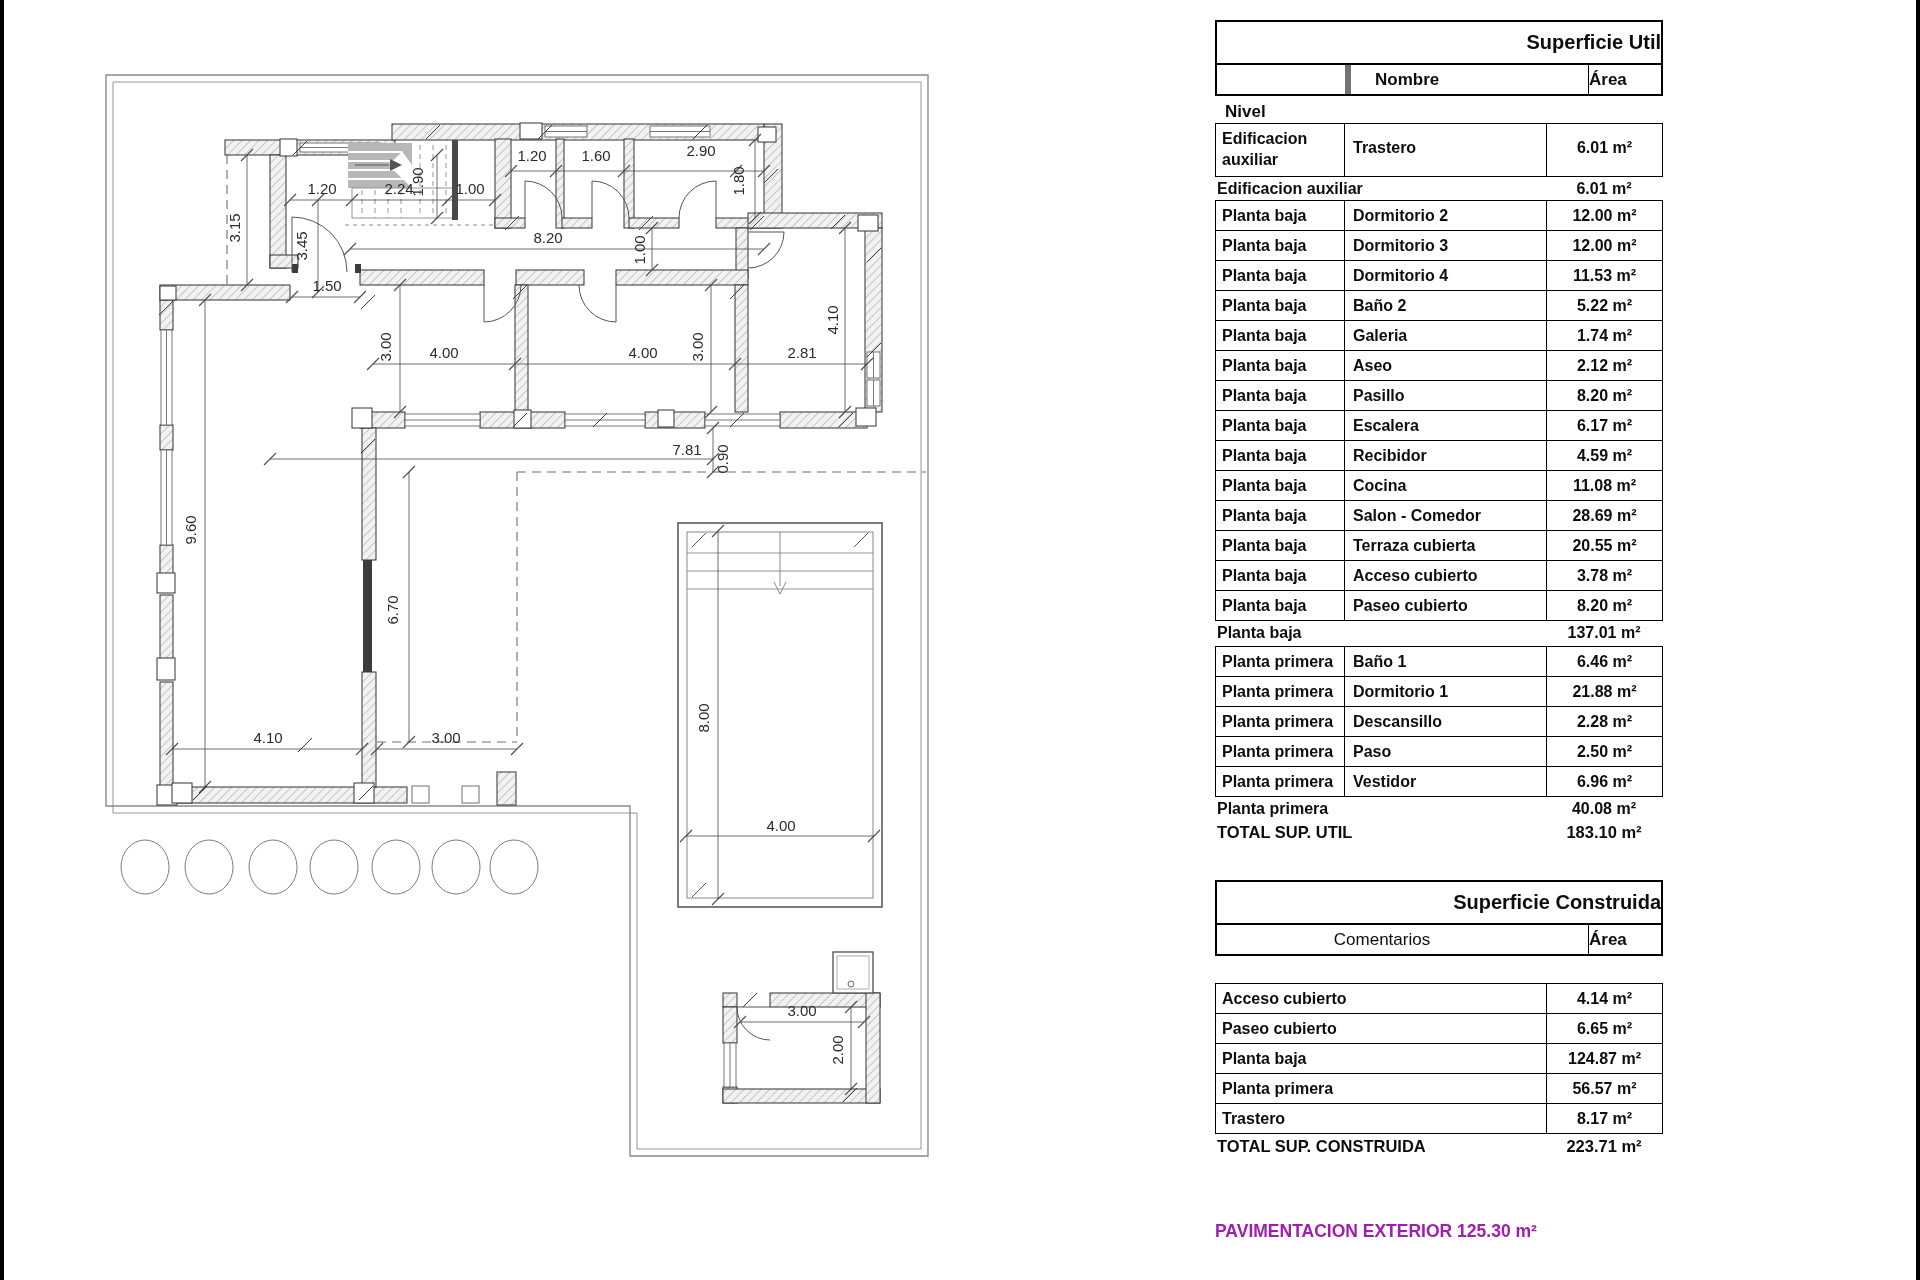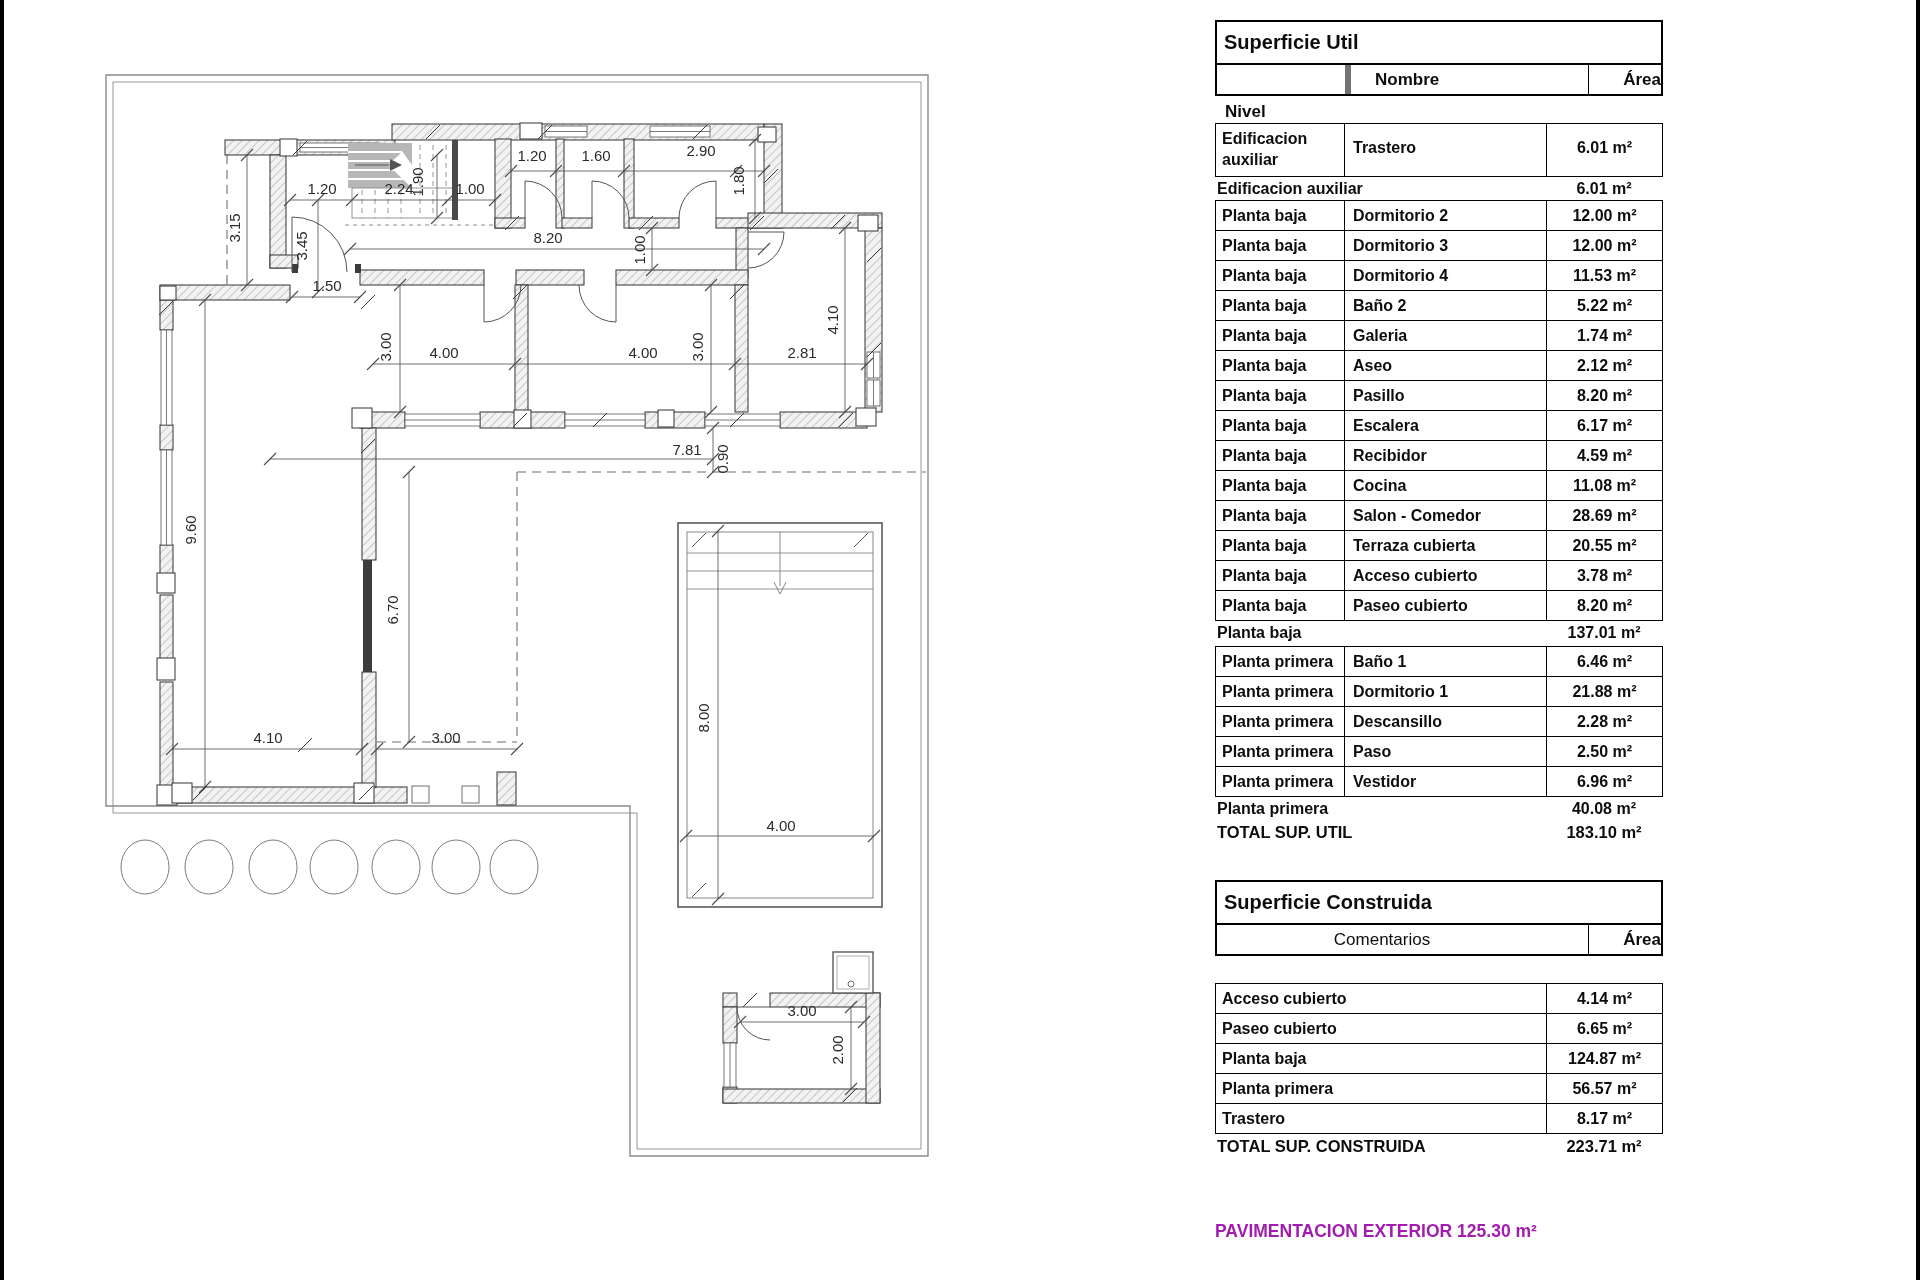--- a/index.html
+++ b/index.html
@@ -11,7 +11,7 @@
 
   
   .tbl{position:absolute;left:1215px;width:448px;font-weight:bold;color:#0d0d0d;}
-  .tbl-title{border:2px solid #000;height:41px;line-height:41px;text-align:left;font-size:20px;padding-left:7px;}
+  .tbl-title{border:2px solid #000;height:41px;line-height:41px;text-align:right;font-size:20px;padding-left:7px;}
   .tbl-head{display:flex;border:2px solid #000;border-top:none;height:29px;line-height:29px;font-size:17px;}
   .tbl-head .h1{width:128px;padding-left:8px;box-sizing:border-box;margin-top:32px;}
   .tbl-head .h2{width:202px;padding-left:24px;box-sizing:border-box;border-left:6px solid #737373;}

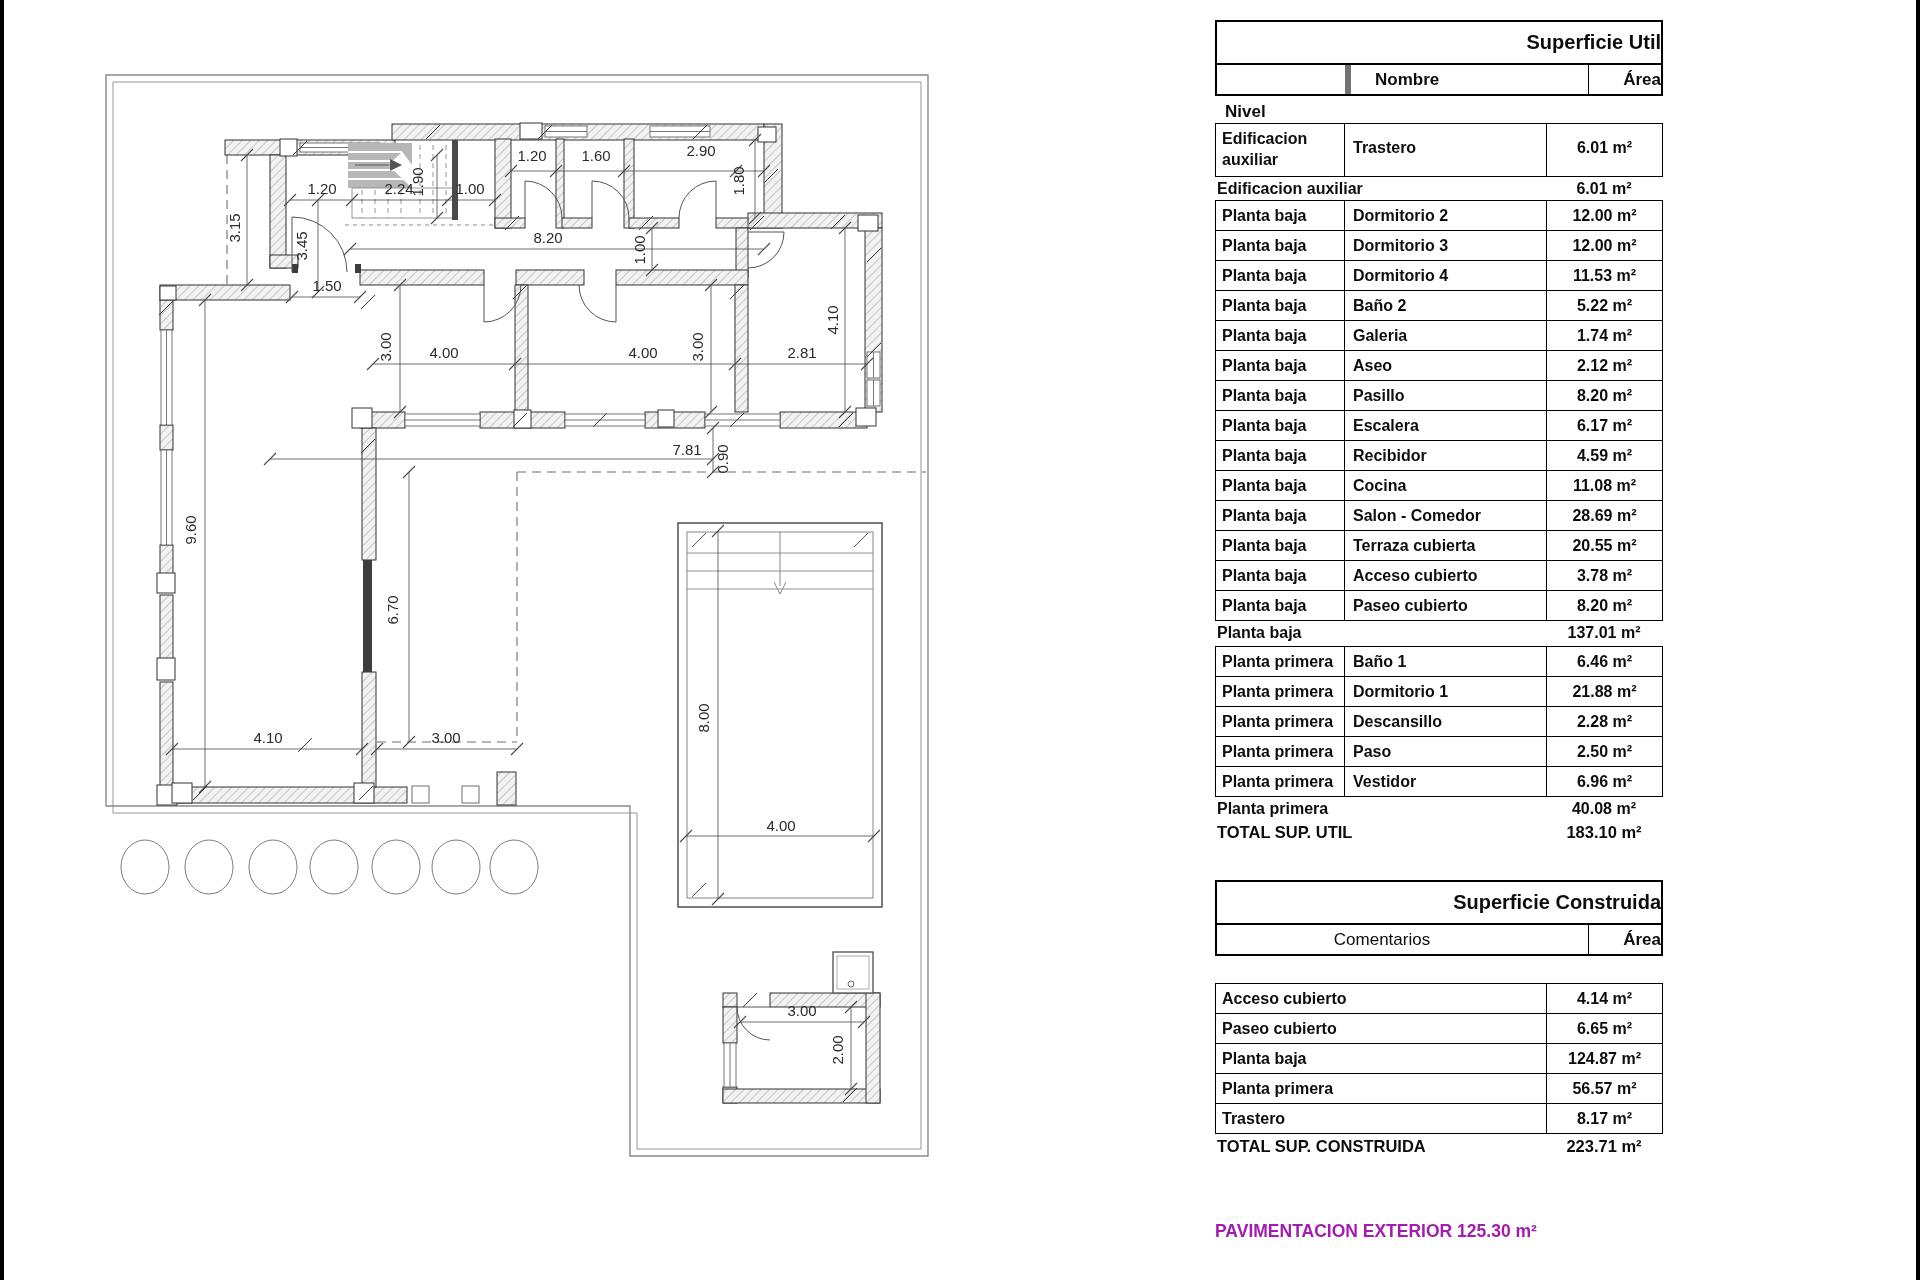--- a/index.html
+++ b/index.html
@@ -15,7 +15,7 @@
   .tbl-head{display:flex;border:2px solid #000;border-top:none;height:29px;line-height:29px;font-size:17px;}
   .tbl-head .h1{width:128px;padding-left:8px;box-sizing:border-box;margin-top:32px;}
   .tbl-head .h2{width:202px;padding-left:24px;box-sizing:border-box;border-left:6px solid #737373;}
-  .tbl-head .h3{flex:1;text-align:right;border-left:1px solid #000;margin-left:41px;}
+  .tbl-head .h3{flex:1;text-align:left;border-left:1px solid #000;margin-left:41px;}
   .tbl-head.two .h2c{width:330px;text-align:center;font-weight:normal;box-sizing:border-box;}
   .grid{border:1.5px solid #000;}
   .grid .row{display:flex;height:29px;line-height:29px;font-size:16px;border-top:1px solid #000;}

